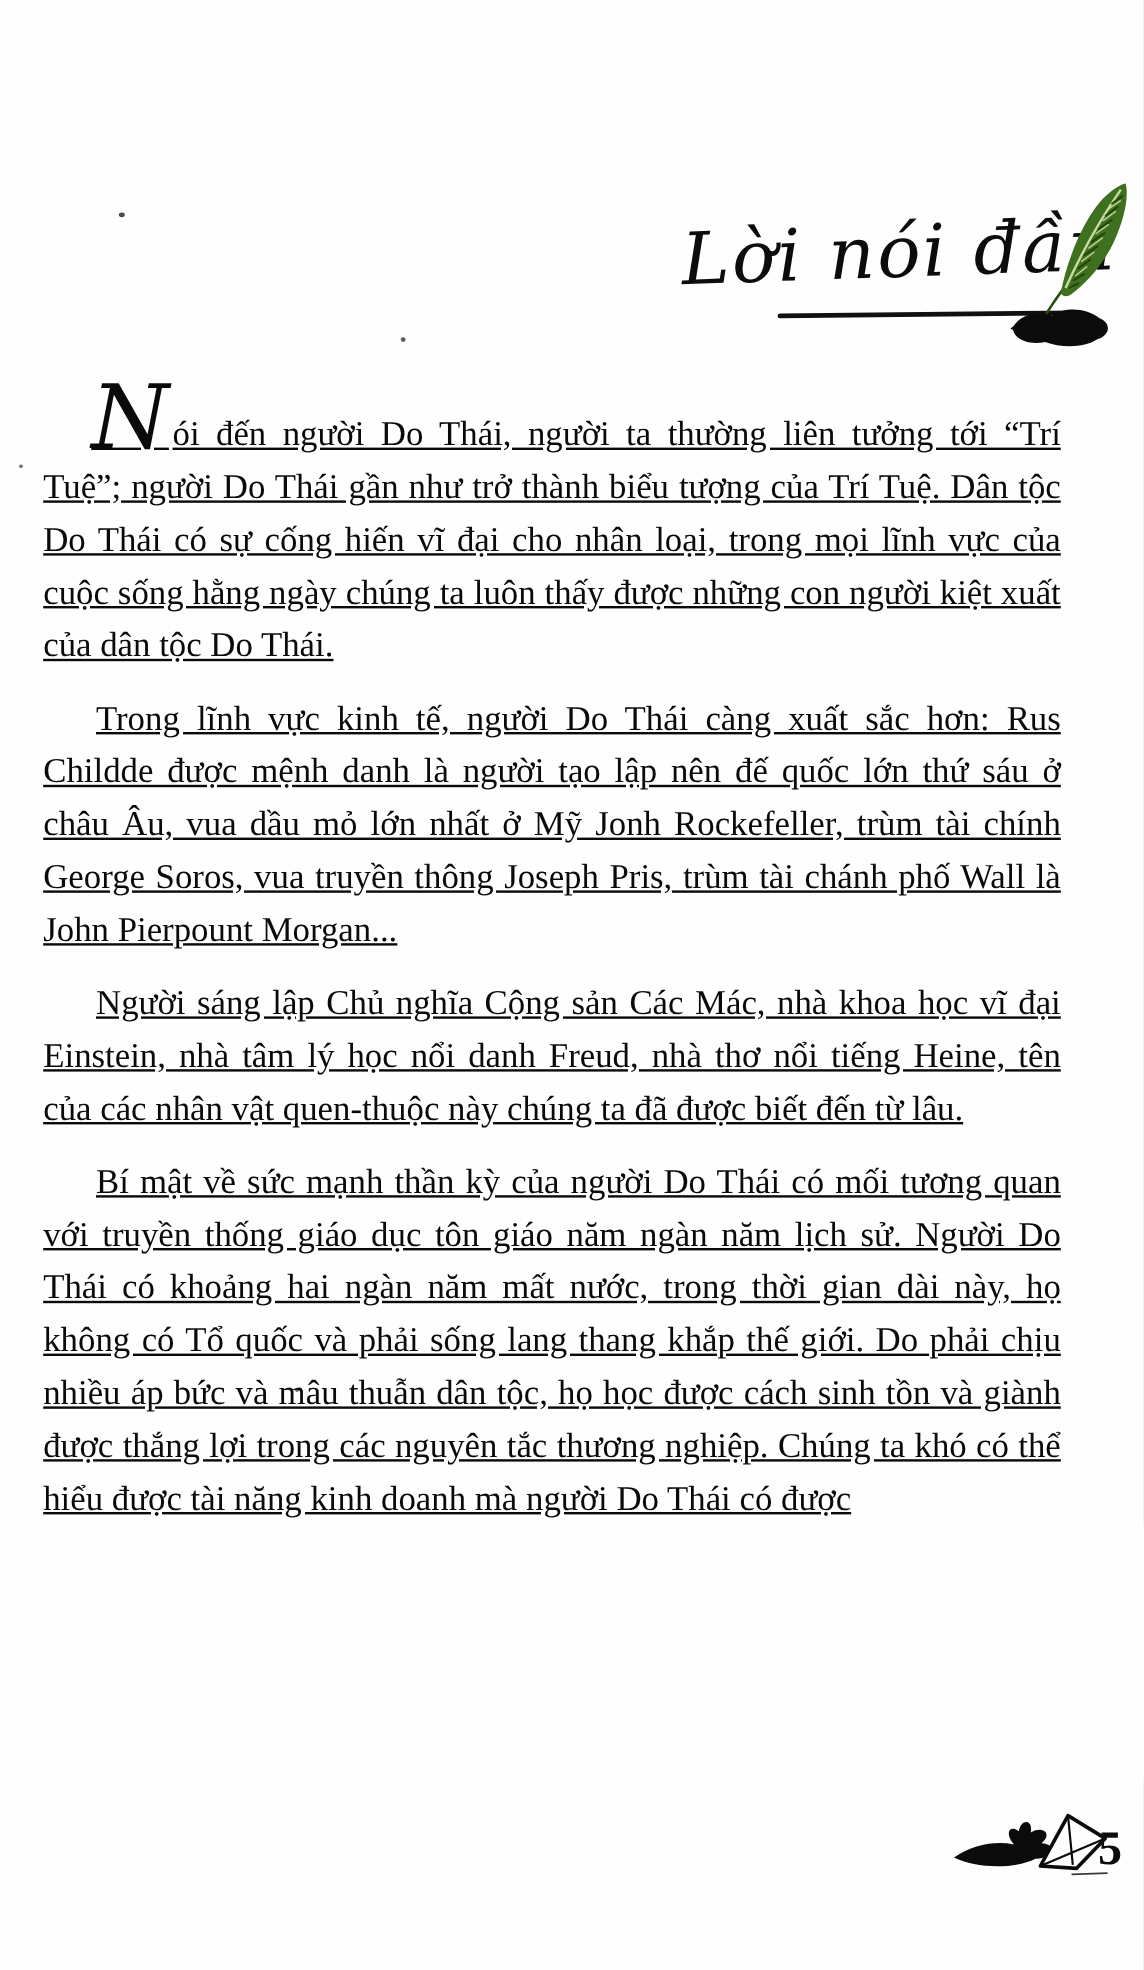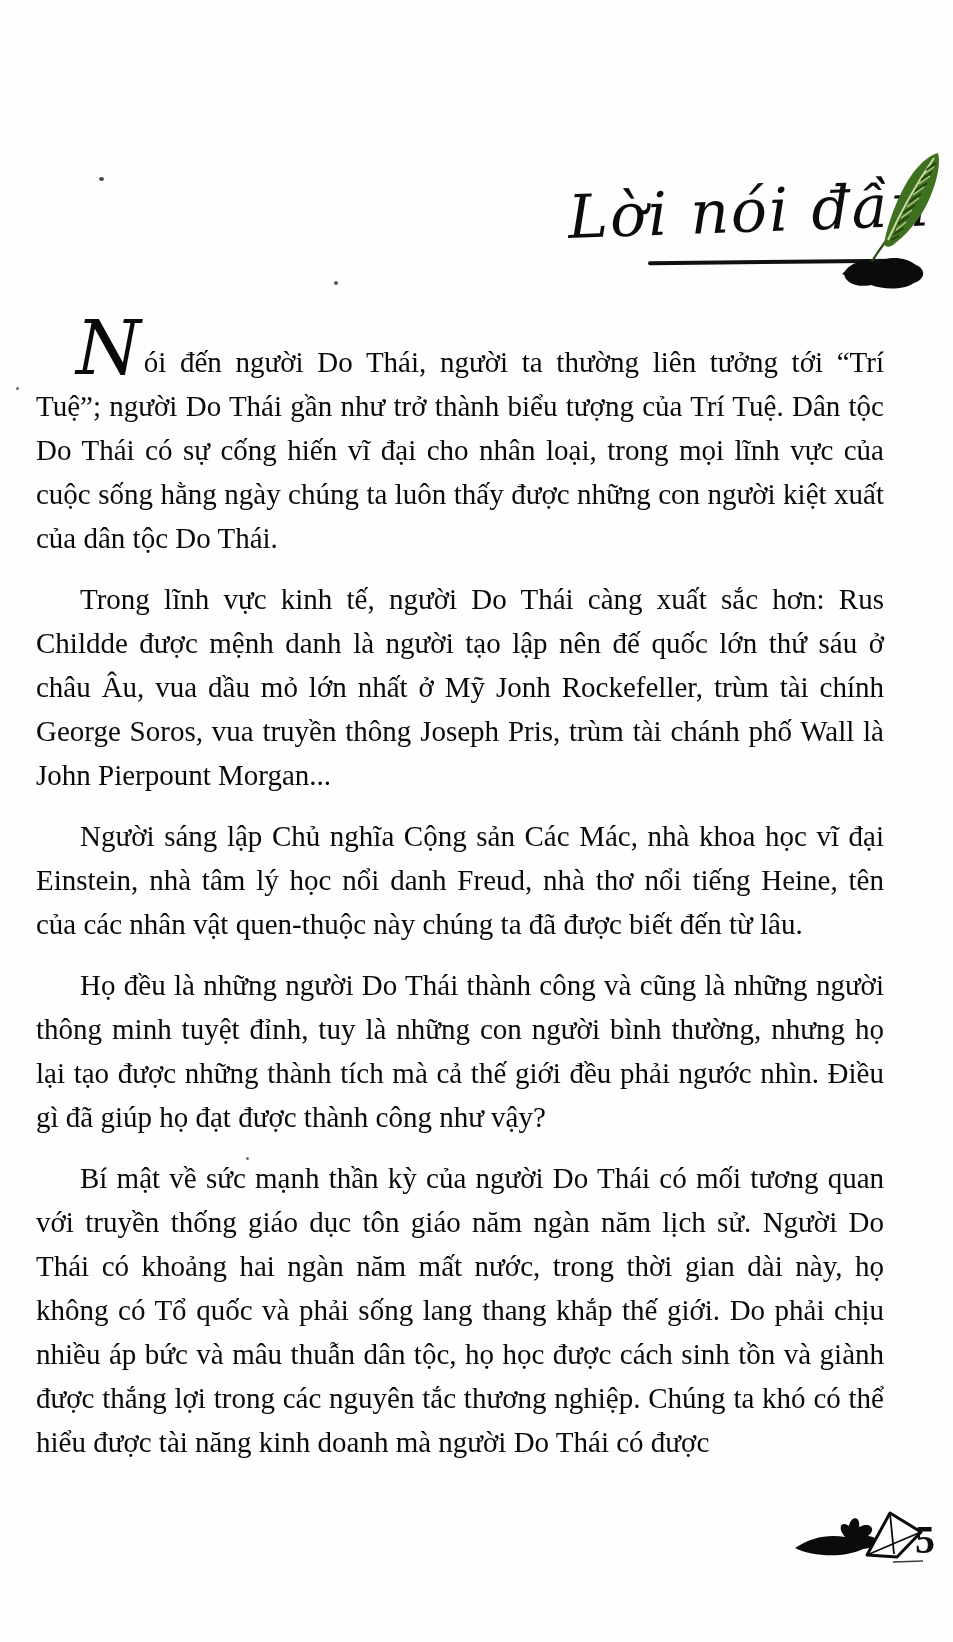--- a/index.html
+++ b/index.html
@@ -67,6 +67,7 @@
   .body-text p {
     margin: 0 0 17px 0;
     text-indent: 44px;
+    text-decoration: underline;
   }
   .body-text p.first { text-indent: 40px; }
   .dropcap {

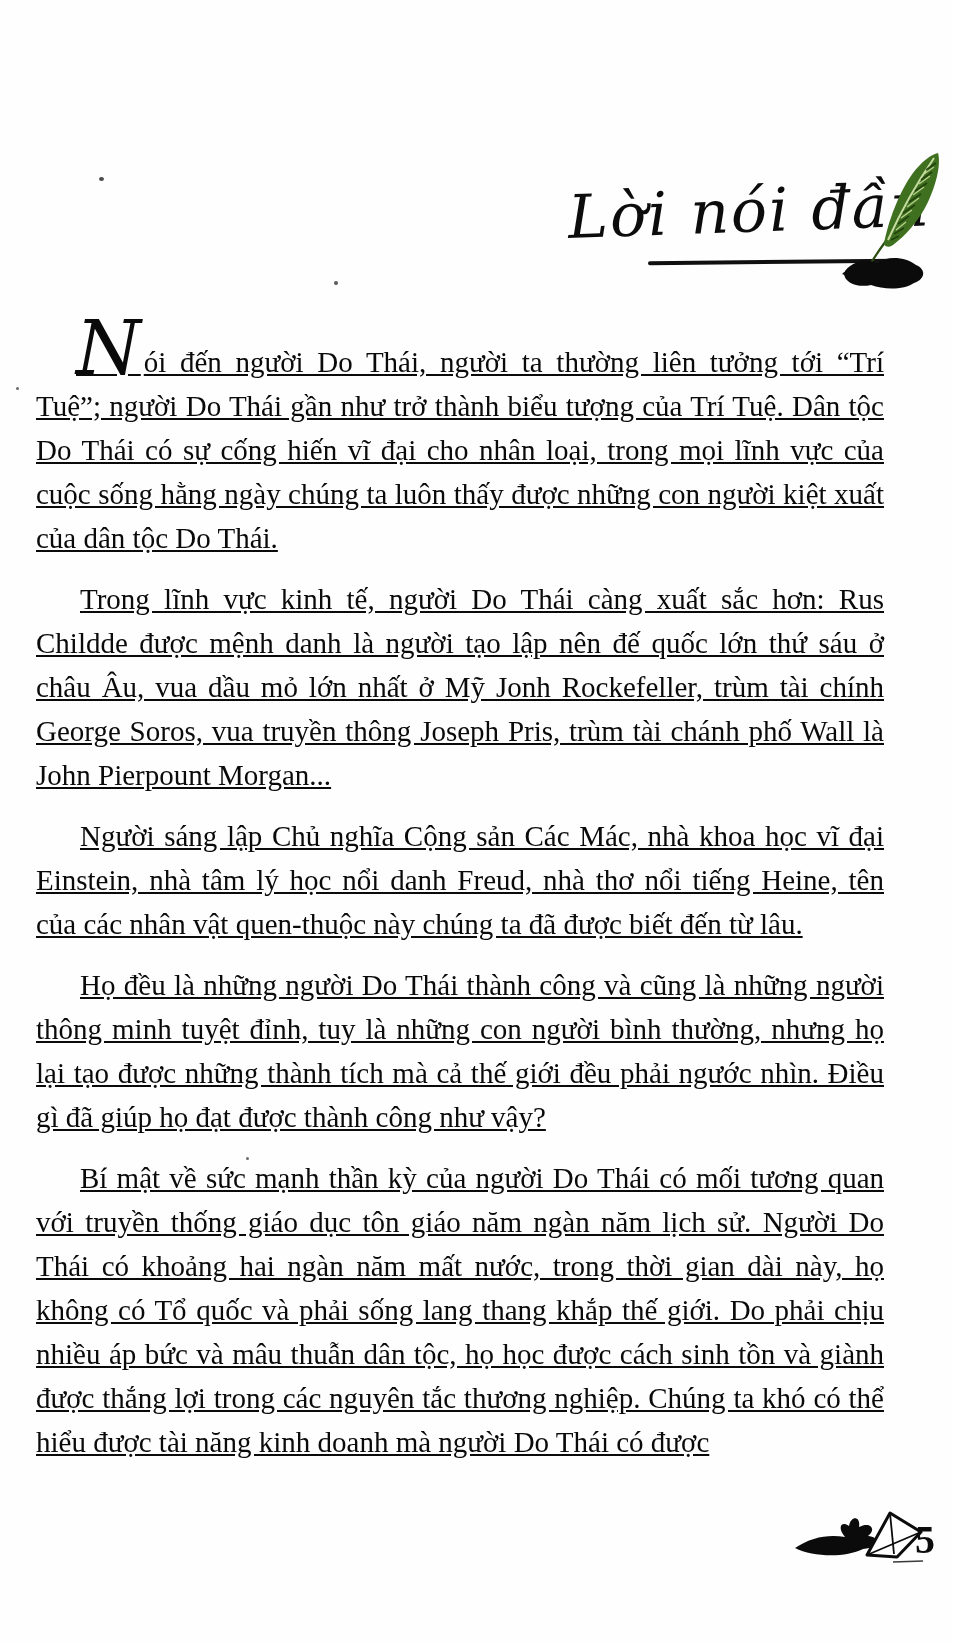--- a/index.html
+++ b/index.html
@@ -158,7 +158,6 @@
     </p>
     <p>Trong lĩnh vực kinh tế, người Do Thái càng xuất sắc hơn: Rus Childde được mệnh danh là người tạo lập nên đế quốc lớn thứ sáu ở châu Âu, vua dầu mỏ lớn nhất ở Mỹ Jonh Rockefeller, trùm tài chính George Soros, vua truyền thông Joseph Pris, trùm tài chánh phố Wall là John Pierpount Morgan...</p>
     <p>Người sáng lập Chủ nghĩa Cộng sản Các Mác, nhà khoa học vĩ đại Einstein, nhà tâm lý học nổi danh Freud, nhà thơ nổi tiếng Heine, tên của các nhân vật quen-thuộc này chúng ta đã được biết đến từ lâu.</p>
-    <p>Họ đều là những người Do Thái thành công và cũng là những người thông minh tuyệt đỉnh, tuy là những con người bình thường, nhưng họ lại tạo được những thành tích mà cả thế giới đều phải ngước nhìn. Điều gì đã giúp họ đạt được thành công như vậy?</p>
     <p>Bí mật về sức mạnh thần kỳ của người Do Thái có mối tương quan với truyền thống giáo dục tôn giáo năm ngàn năm lịch sử. Người Do Thái có khoảng hai ngàn năm mất nước, trong thời gian dài này, họ không có Tổ quốc và phải sống lang thang khắp thế giới. Do phải chịu nhiều áp bức và mâu thuẫn dân tộc, họ học được cách sinh tồn và giành được thắng lợi trong các nguyên tắc thương nghiệp. Chúng ta khó có thể hiểu được tài năng kinh doanh mà người Do Thái có được</p>
   </div>
 

